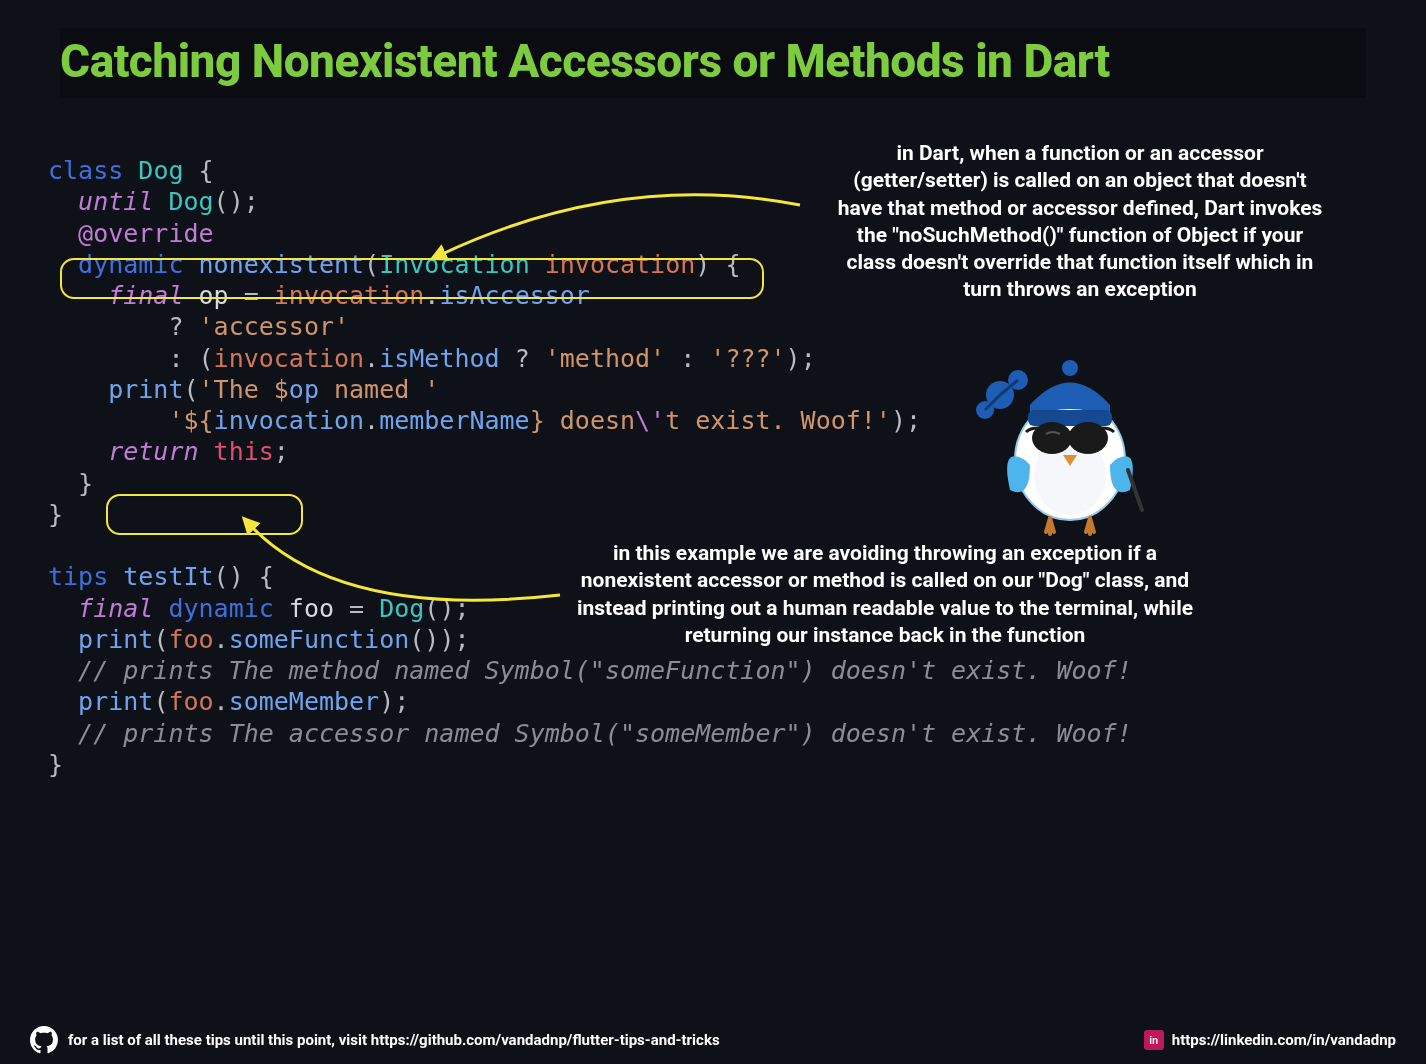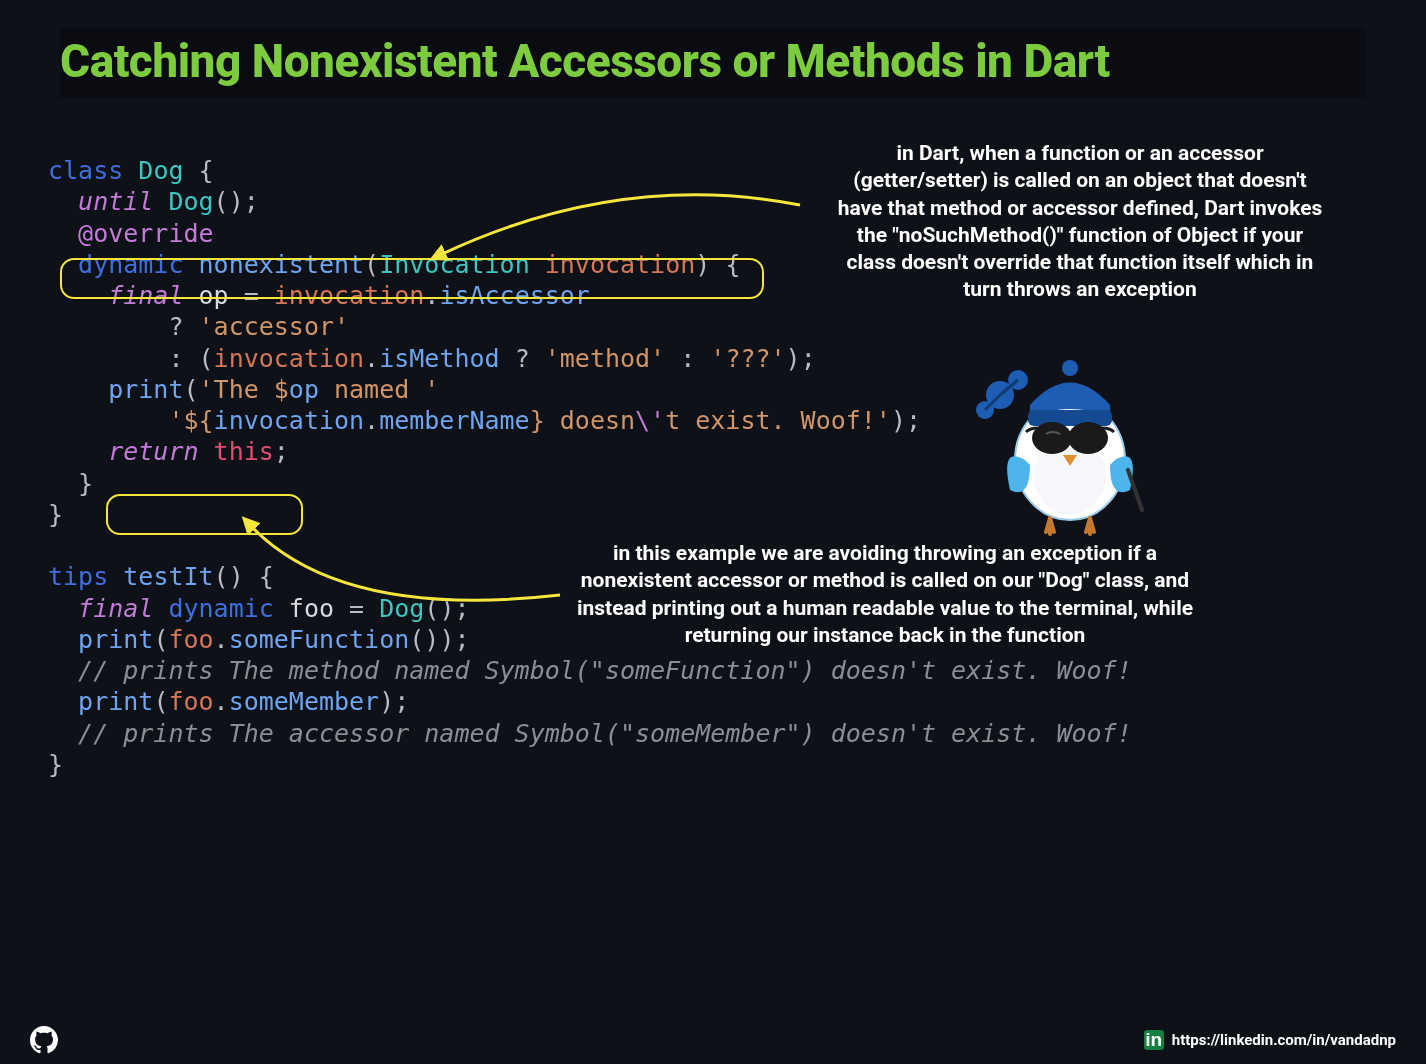--- a/index.html
+++ b/index.html
@@ -219,6 +219,7 @@
         1.93-.01 2.2 0 .21.15.46.55.38A8.013 8.013 0 0016 8c0-4.42-3.58-8-8-8z"></path>
       </svg>
     </span>
+    <span>for a list of all these tips until this point, visit https://github.com/vandadnp/flutter-tips-and-tricks</span>
   </div>
   <div class="right">
     <span class="linkedin-icon">in</span>

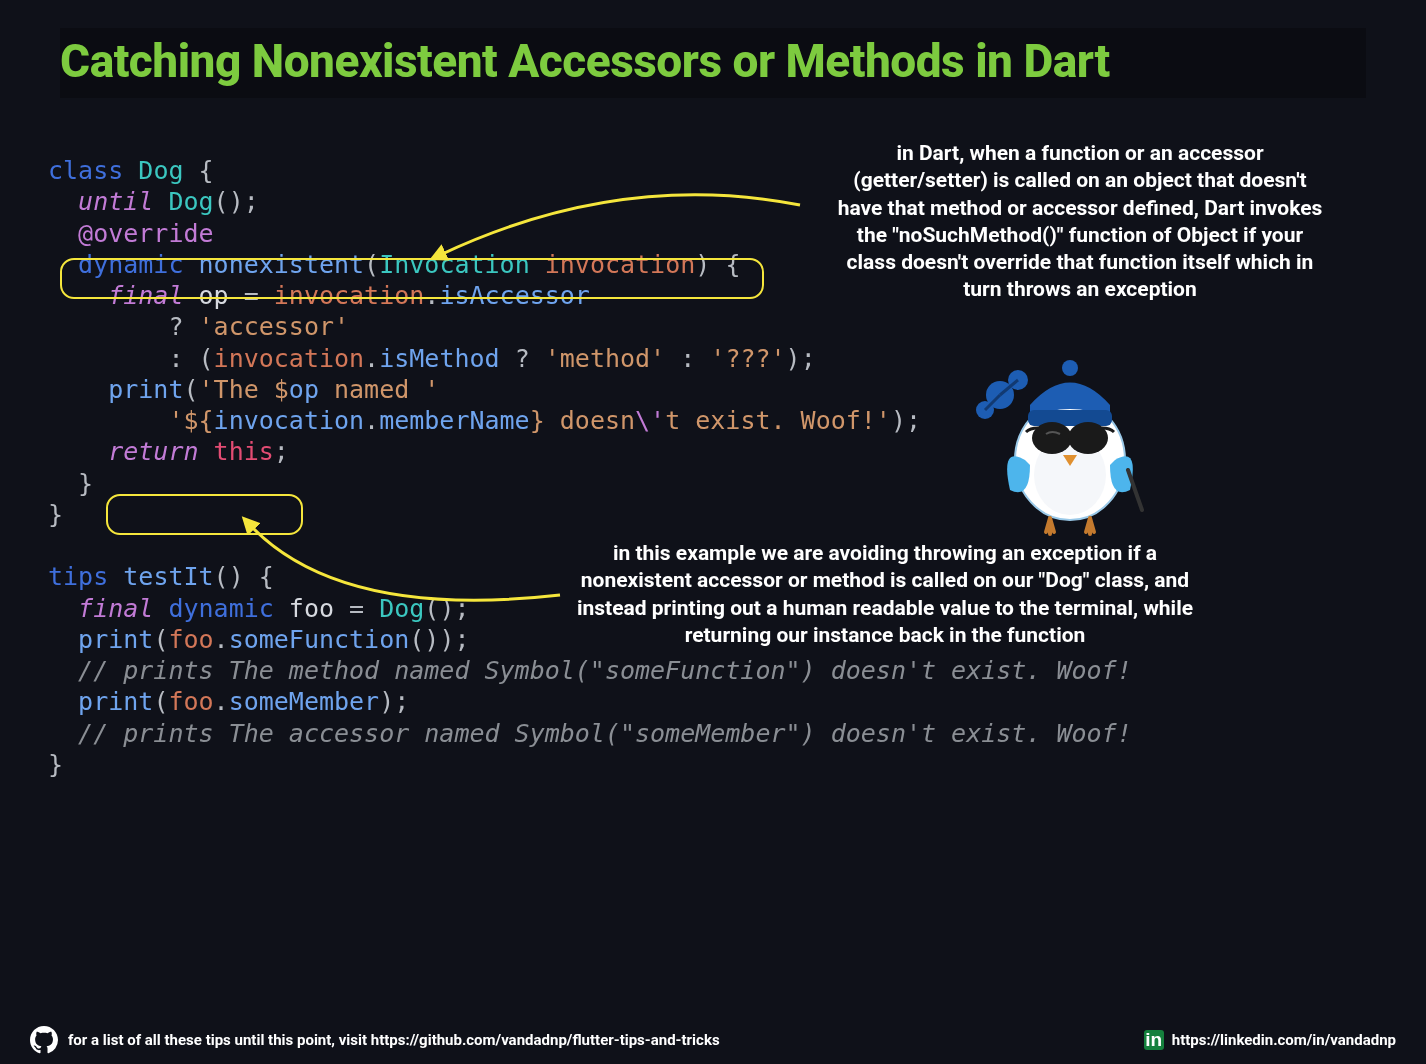--- a/index.html
+++ b/index.html
@@ -95,14 +95,14 @@
   .linkedin-icon {
     width: 20px;
     height: 20px;
-    background: #15803d;
+    background: #be185d;
     border-radius: 3px;
     display: flex;
     align-items: center;
     justify-content: center;
     color: white;
     font-weight: 900;
-    font-size: 19px;
+    font-size: 10px;
     font-family: sans-serif;
   }
   .github-icon svg { display:block; }

